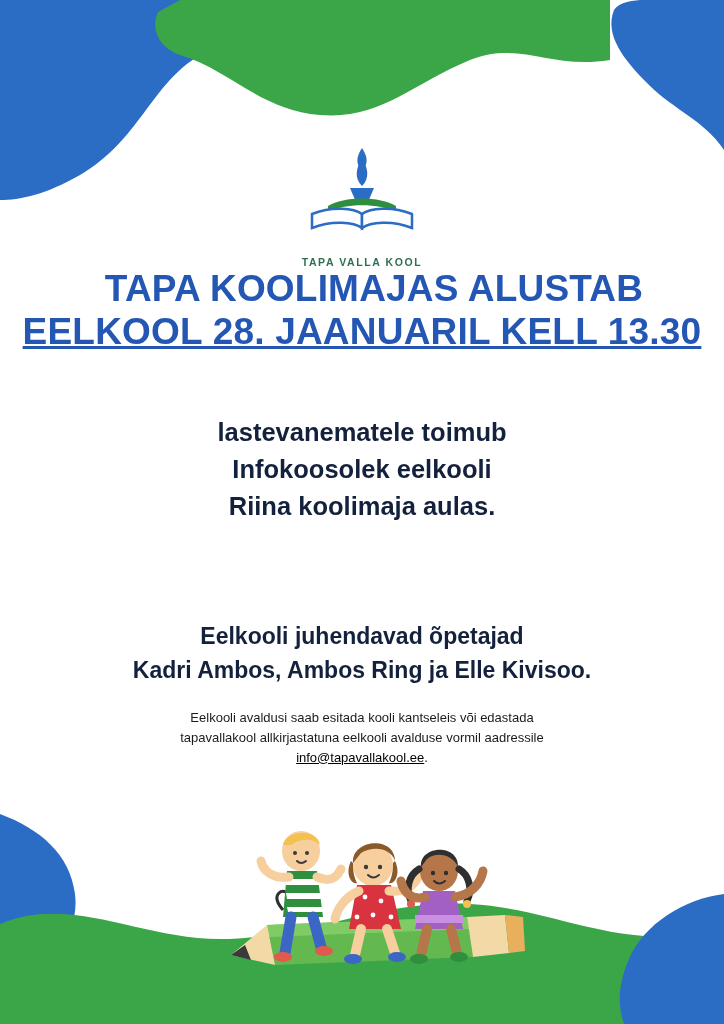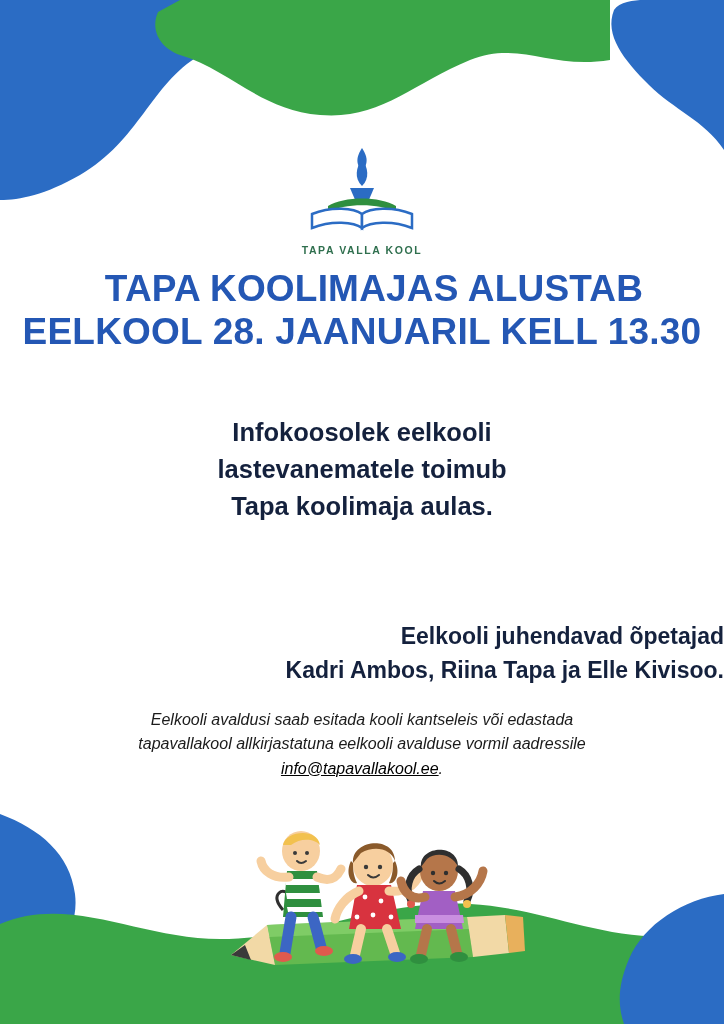--- a/index.html
+++ b/index.html
@@ -42,7 +42,7 @@
     width: 140px;
   }
   .logo-caption {
-    margin-top: 0;
+    margin-top: 12px;
     font-size: 10.5px;
     letter-spacing: 1.6px;
     color: #2f6f4e;

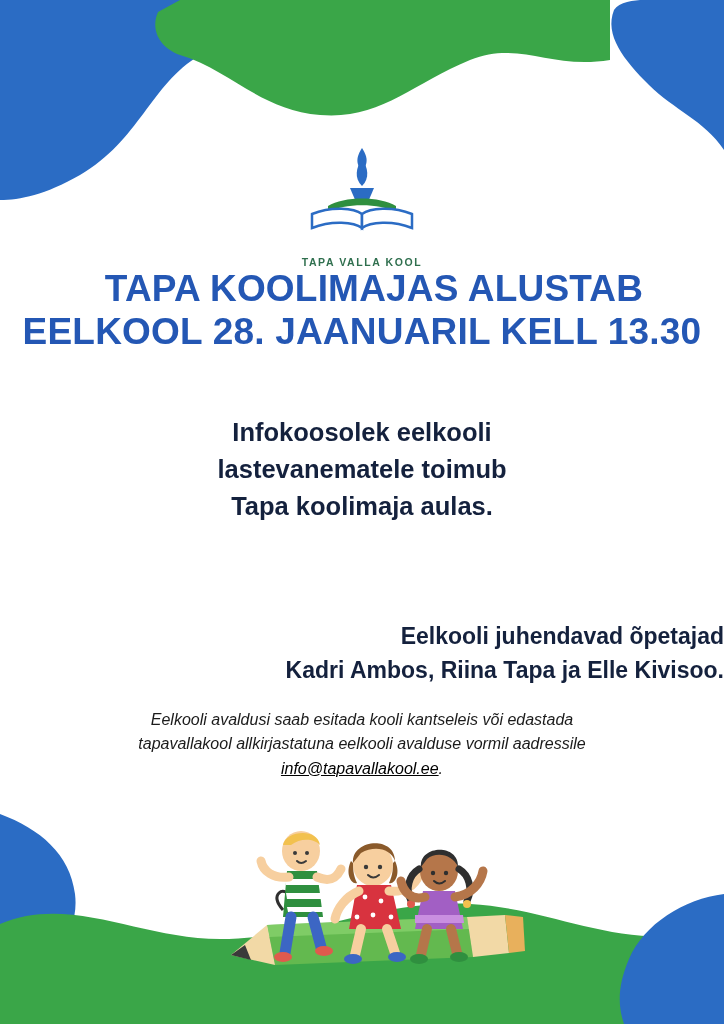--- a/index.html
+++ b/index.html
@@ -65,7 +65,7 @@
     text-transform: uppercase;
   }
   .headline .l1 { display: block; padding-left: 24px; }
-  .headline .l2 { display: block; }
+  .headline .l2 { display: block; text-decoration: underline; }
 
   
   .block {

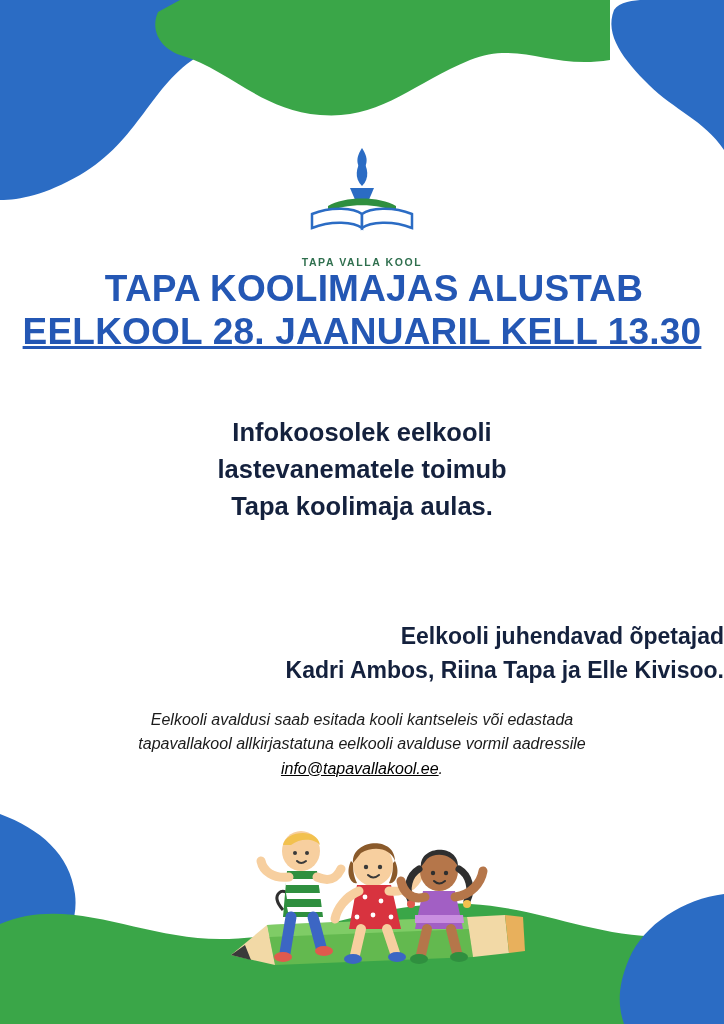--- a/index.html
+++ b/index.html
@@ -177,8 +177,8 @@
   </div>
 
   <div class="block block-info">
+    <span class="line">lastevanematele toimub</span>
     <span class="line">Infokoosolek eelkooli</span>
-    <span class="line">lastevanematele toimub</span>
     <span class="line">Tapa koolimaja aulas.</span>
   </div>
 

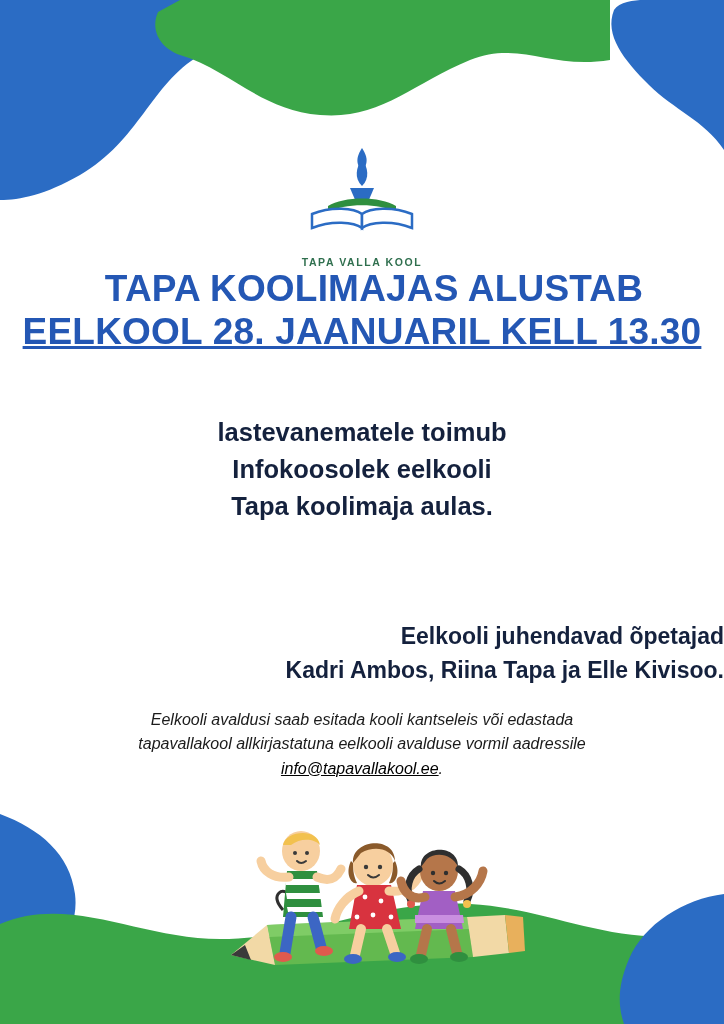--- a/index.html
+++ b/index.html
@@ -179,7 +179,7 @@
   <div class="block block-info">
     <span class="line">lastevanematele toimub</span>
     <span class="line">Infokoosolek eelkooli</span>
-    <span class="line">Tapa koolimaja aulas.</span>
+    <span class="line">Riina koolimaja aulas.</span>
   </div>
 
   <div class="block block-teachers">

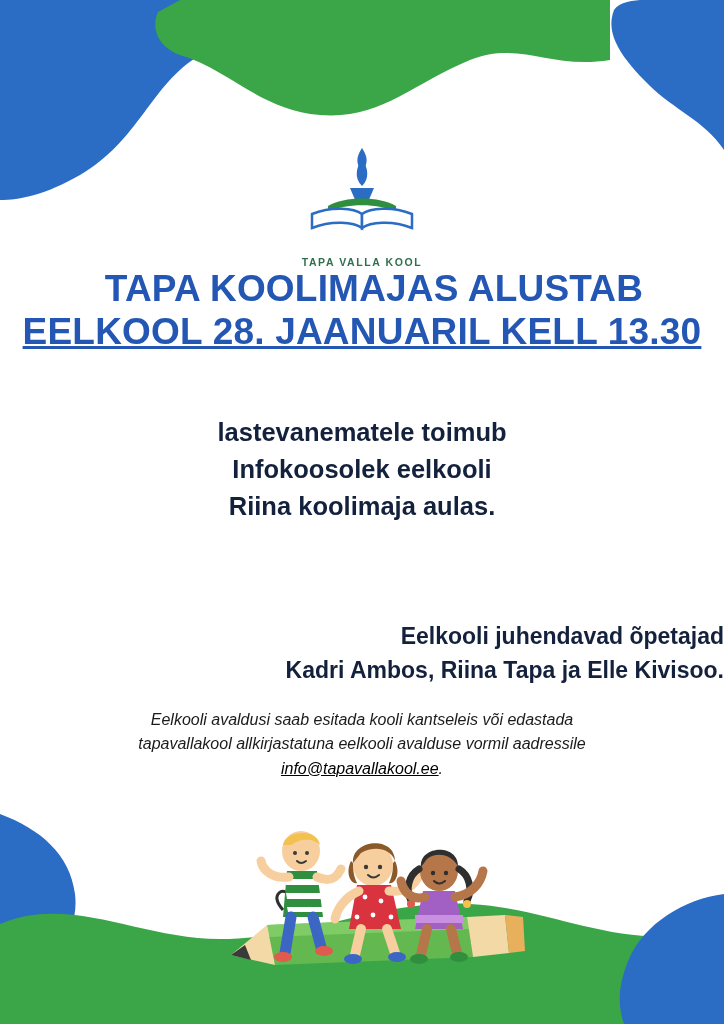--- a/index.html
+++ b/index.html
@@ -86,7 +86,6 @@
     font-size: 23px;
     font-weight: 700;
     line-height: 1.47;
-    text-align: right;
   }
   .block-note {
     top: 708px;

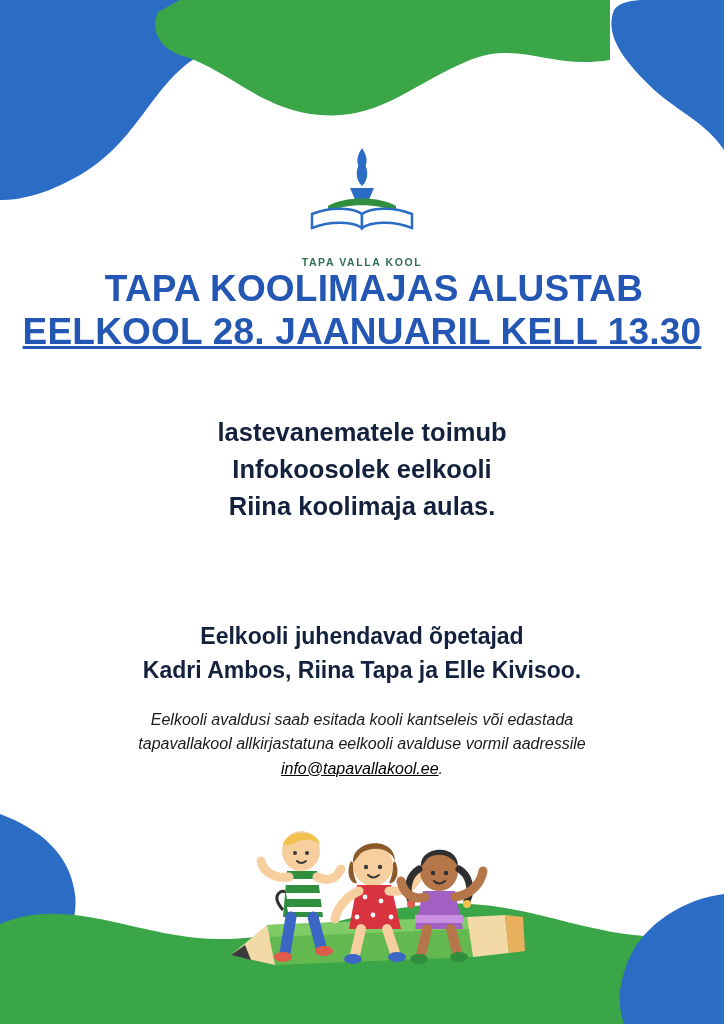--- a/index.html
+++ b/index.html
@@ -183,7 +183,7 @@
 
   <div class="block block-teachers">
     <span class="line">Eelkooli juhendavad õpetajad</span>
-    <span class="line">Kadri Ambos, Riina Tapa ja Elle Kivisoo.</span>
+    <span class="line">Kadri Ambos, Ambos Ring ja Elle Kivisoo.</span>
   </div>
 
   <div class="block block-note">

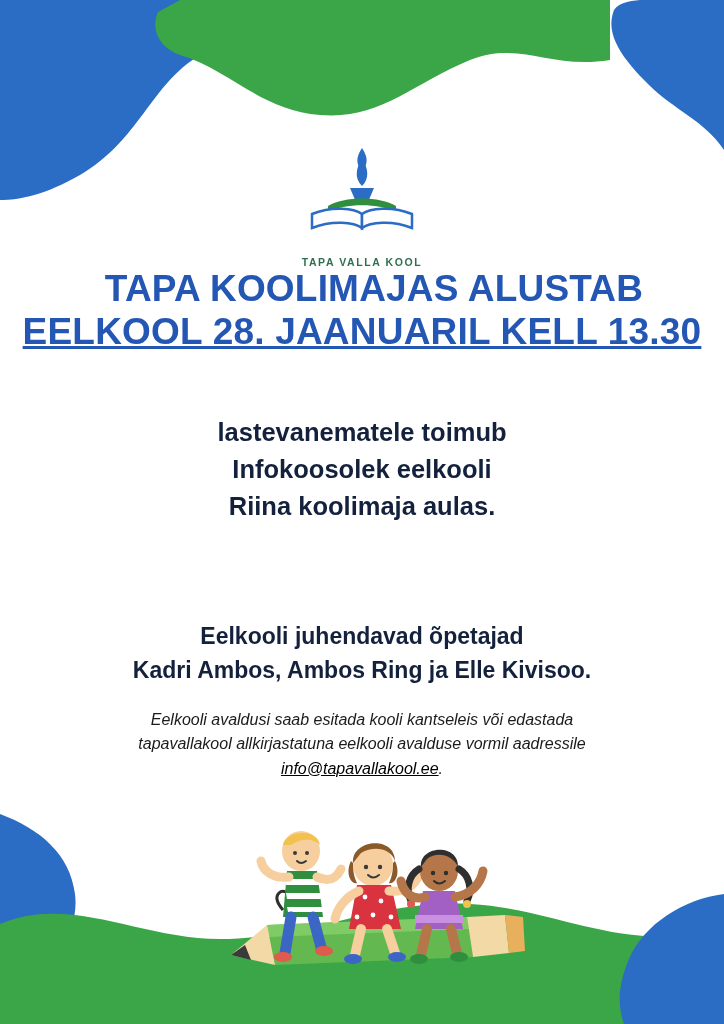--- a/index.html
+++ b/index.html
@@ -89,11 +89,10 @@
   }
   .block-note {
     top: 708px;
-    font-size: 16px;
+    font-size: 13px;
     font-weight: 400;
     line-height: 1.52;
     color: #1b1b1b;
-    font-style: italic;
   }
   .block-note .email {
     text-decoration: underline;

